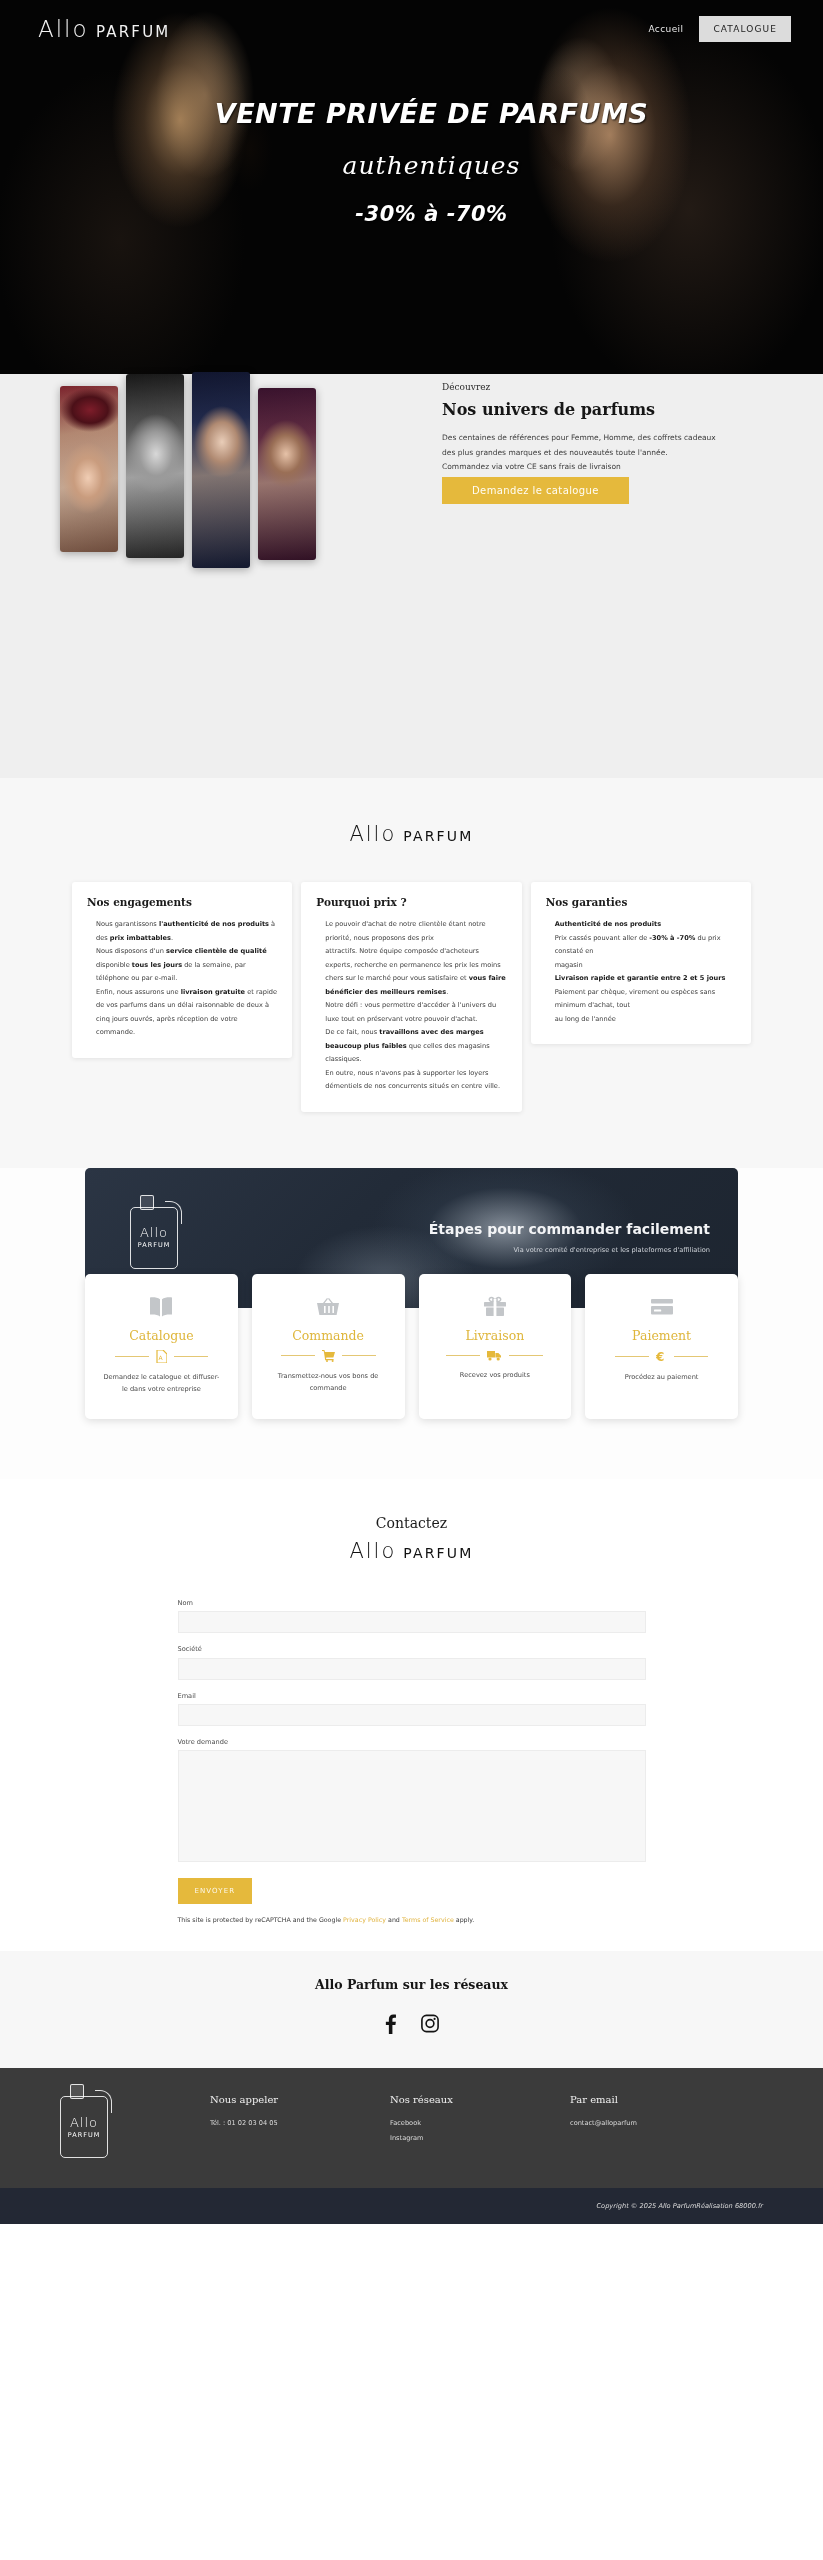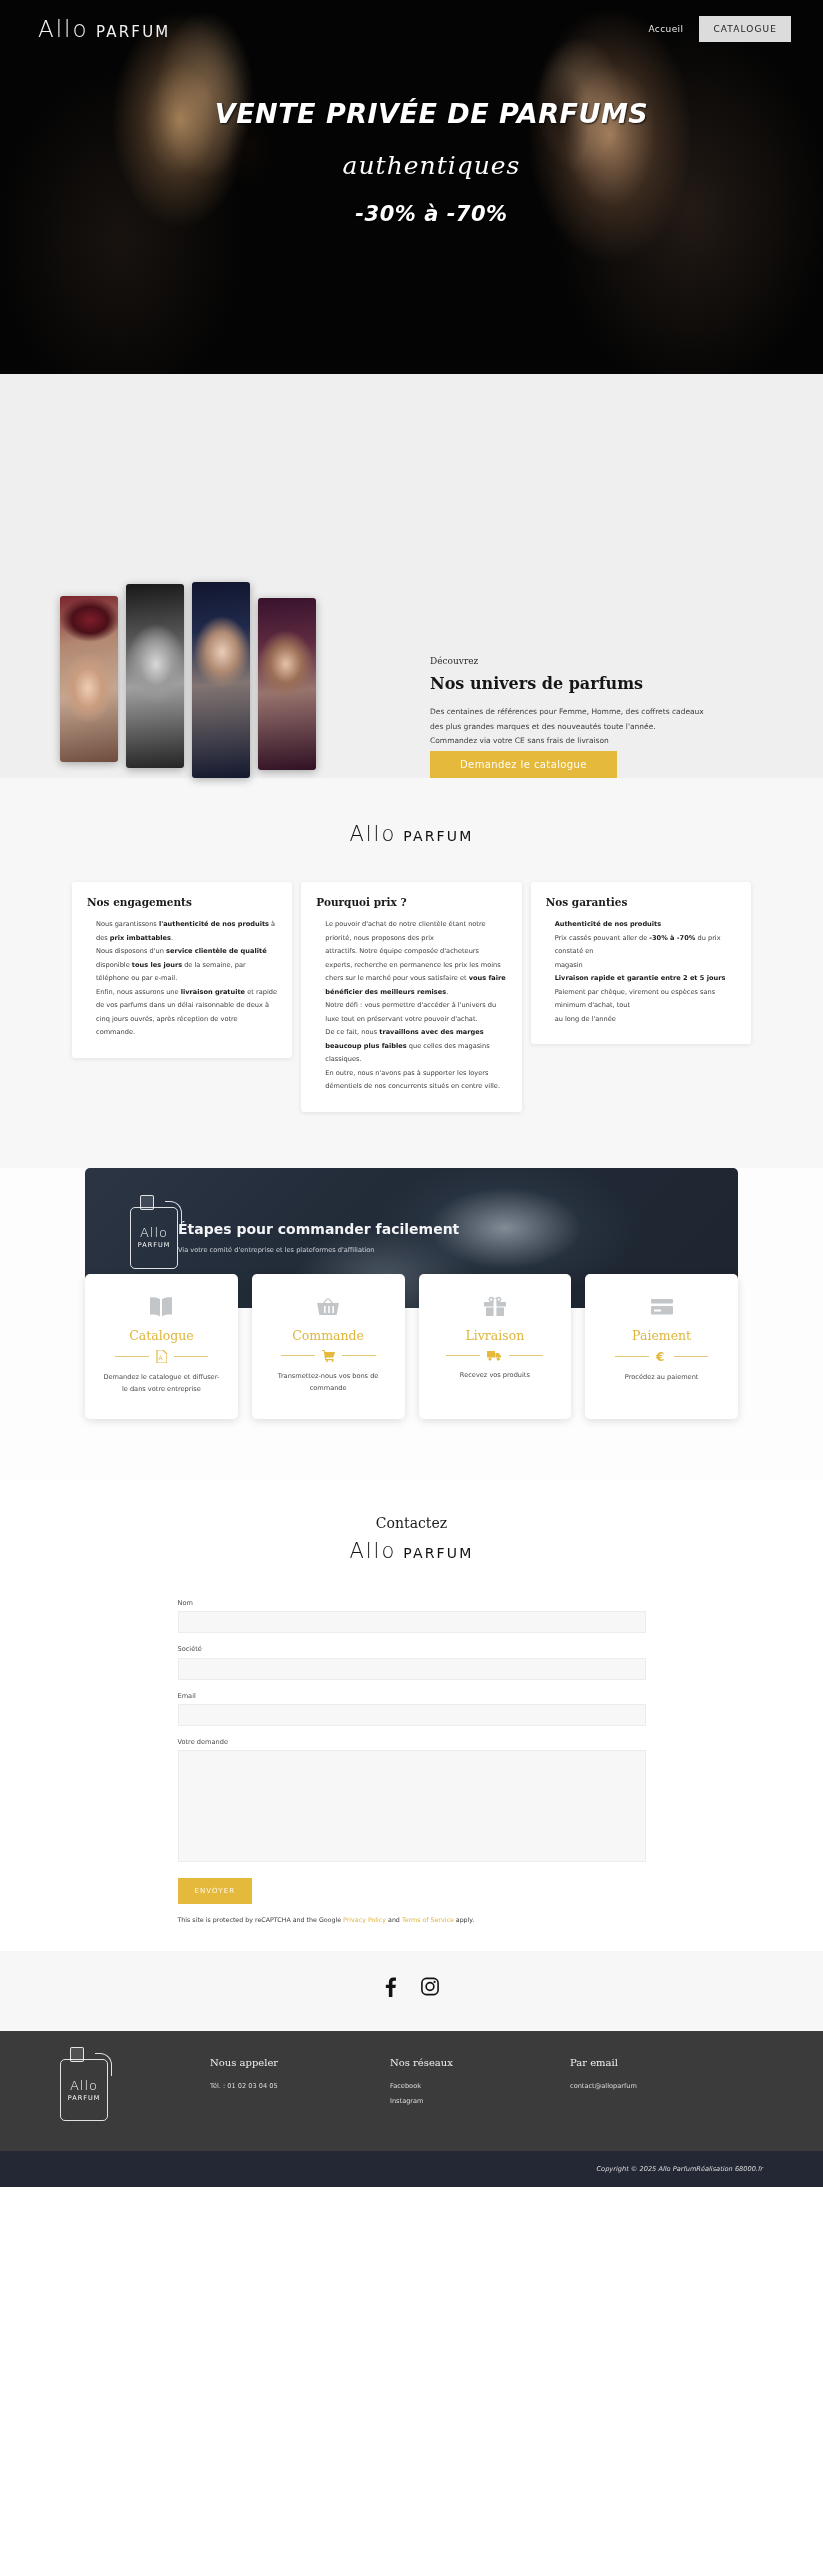--- a/index.html
+++ b/index.html
@@ -113,8 +113,9 @@
     height: 404px;
     position: relative;
     display: flex;
-    align-items: flex-end;
+    align-items: flex-start;
     padding: 0 60px;
+    gap: 12px;
   }
   .gallery { display: flex; align-items: flex-start; width: 340px; }
   .gal {

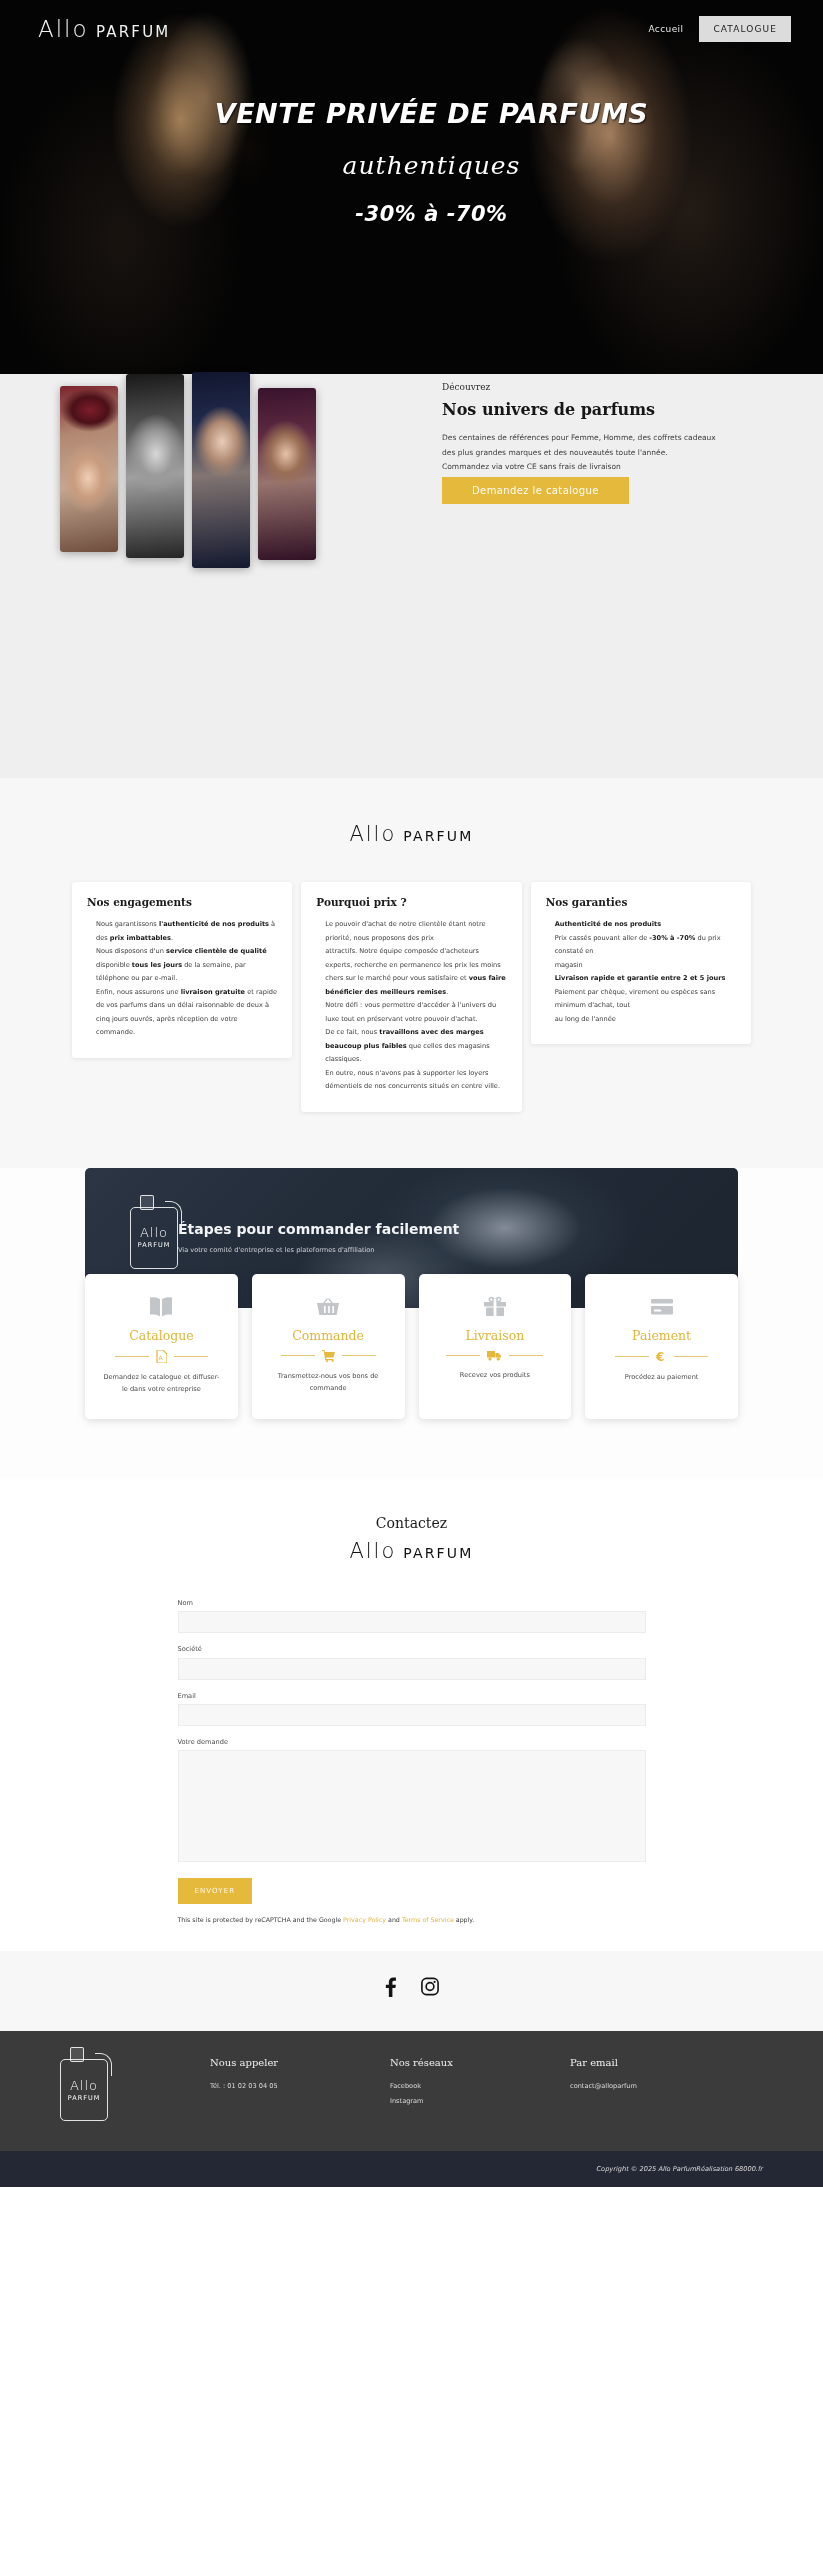--- a/index.html
+++ b/index.html
@@ -278,7 +278,7 @@
   }
   .bottle .t1 { font-size: 13px; font-family:"DejaVu Sans",sans-serif; font-weight:300; letter-spacing:1px; line-height:1; }
   .bottle .t2 { font-size: 6.5px; letter-spacing: 1px; font-family:"DejaVu Sans",sans-serif; margin-top:2px; }
-  .etapes-text { flex: 1; text-align: left; padding-right: 45px; }
+  .etapes-text { flex: 1; text-align: right; padding-right: 28px; }
   .etapes-h {
     color: #f3f4f6;
     font-size: 14px;

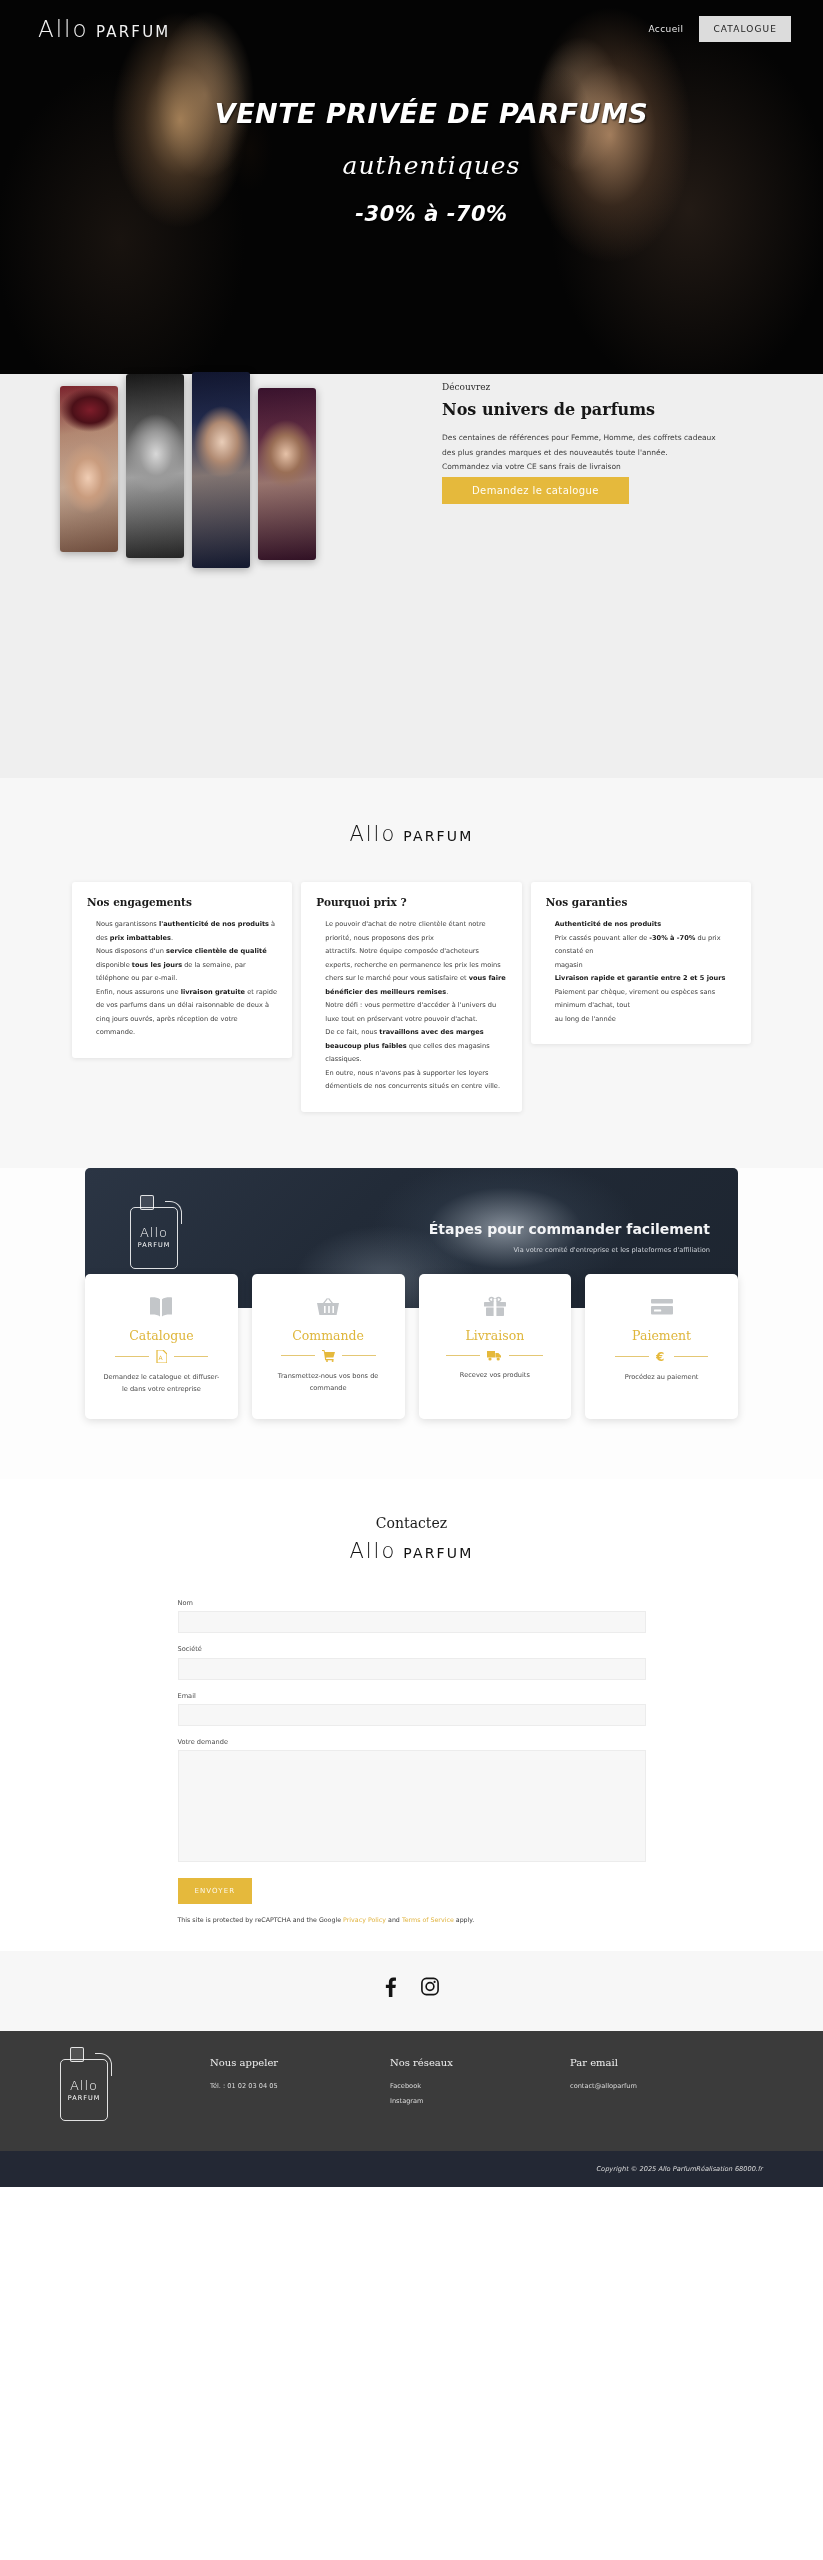--- a/index.html
+++ b/index.html
@@ -632,6 +632,7 @@
   </section>
 
   <section class="social">
+    <h2 class="social-h">Allo Parfum sur les réseaux</h2>
     <div class="social-icons">
       <a href="#">
         <svg width="13" height="20" viewBox="0 0 13 22">

